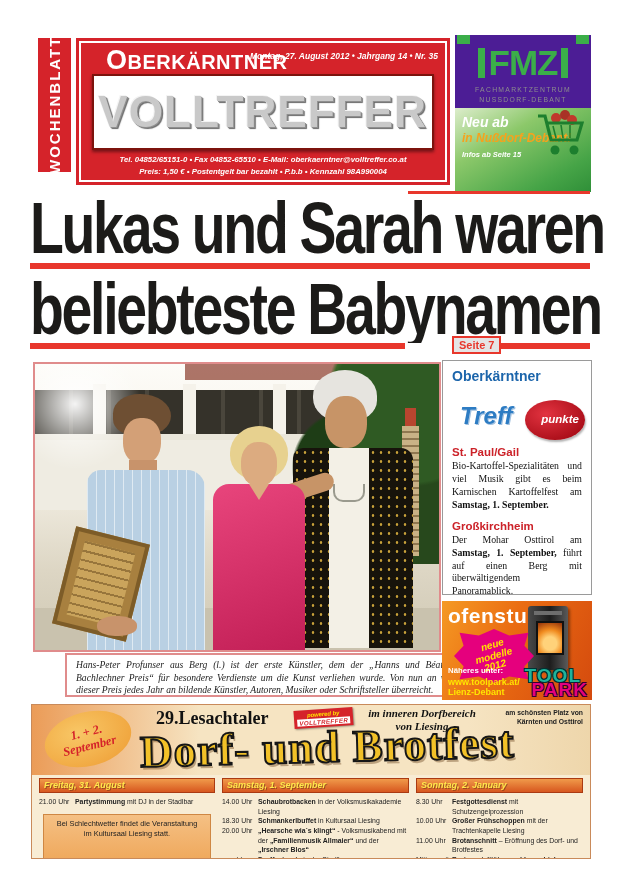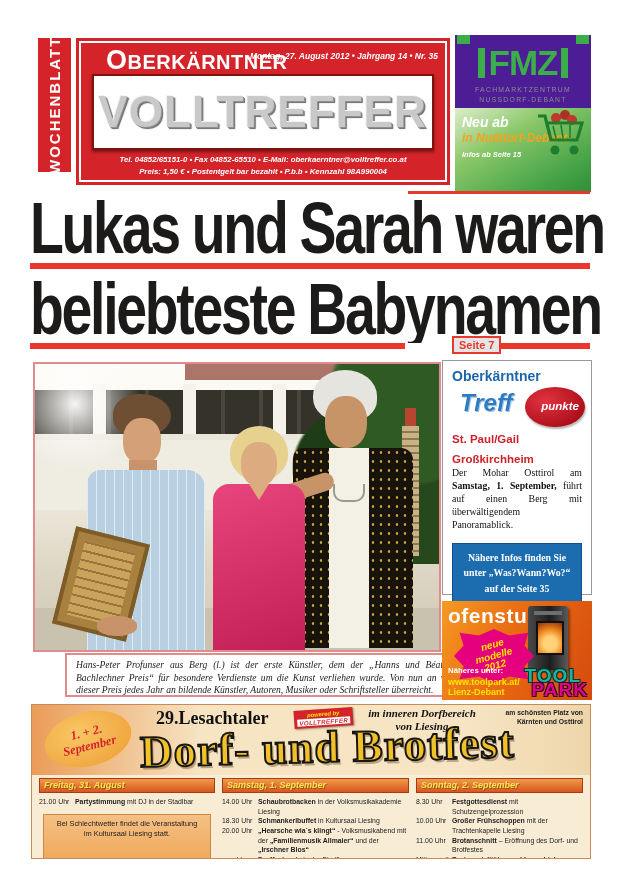--- a/index.html
+++ b/index.html
@@ -118,7 +118,7 @@
   #treff{left:442px;top:360px;width:150px;height:235px;border:1px solid #9a9a9a;background:#fff;
       padding:7px 9px;box-sizing:border-box;}
   #treff-top{color:#1c65ab;font-weight:700;font-size:14px;}
-  #treff-logo{position:relative;height:38px;margin-top:3px;}
+  #treff-logo{position:relative;height:38px;margin-top:16px;}
   #treff-main{position:absolute;left:8px;top:2px;z-index:2;color:#2d7cc3;font-weight:700;
       font-style:italic;font-size:24px;text-shadow:0 0 1px #fff,1px 1px 0 #9bbcdd;}
   #treff-ellipse{position:absolute;right:-3px;top:0px;width:60px;height:40px;border-radius:50%;

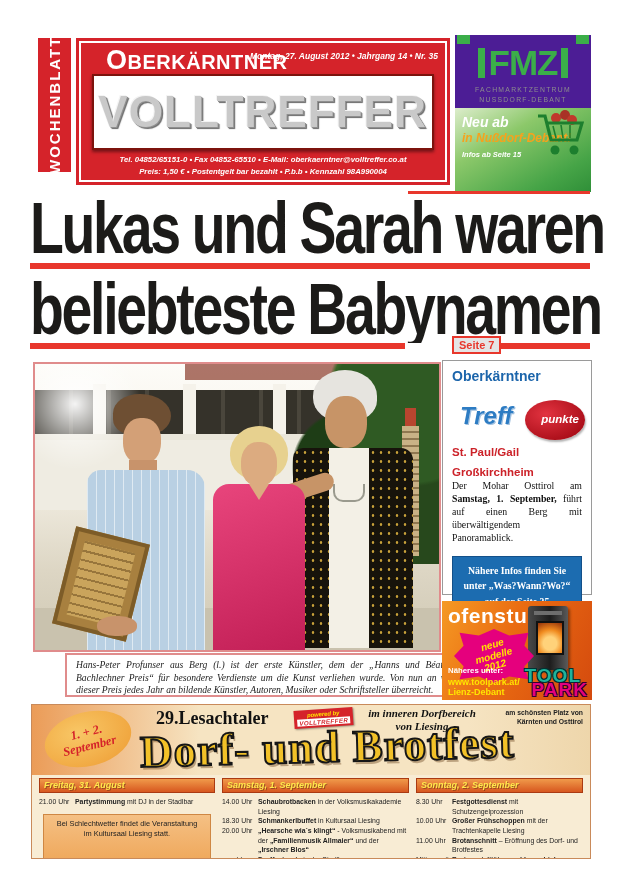--- a/index.html
+++ b/index.html
@@ -304,6 +304,7 @@
       <div id="treff-suffix">punkte</div>
     </div>
     <div class="treff-title">St. Paul/Gail</div>
+    <div class="treff-body"><span>Bio-Kartoffel-Spezialitäten und viel Musik gibt es beim Karnischen Kartoffelfest am </span><span class="bb">Samstag, 1. September.</span></div>
     <div class="treff-title">Großkirchheim</div>
     <div class="treff-body"><span>Der Mohar Osttirol am </span><span class="bb">Samstag, 1. September,</span><span> führt auf einen Berg mit überwältigendem Panoramablick.</span></div>
     <div id="treff-info">

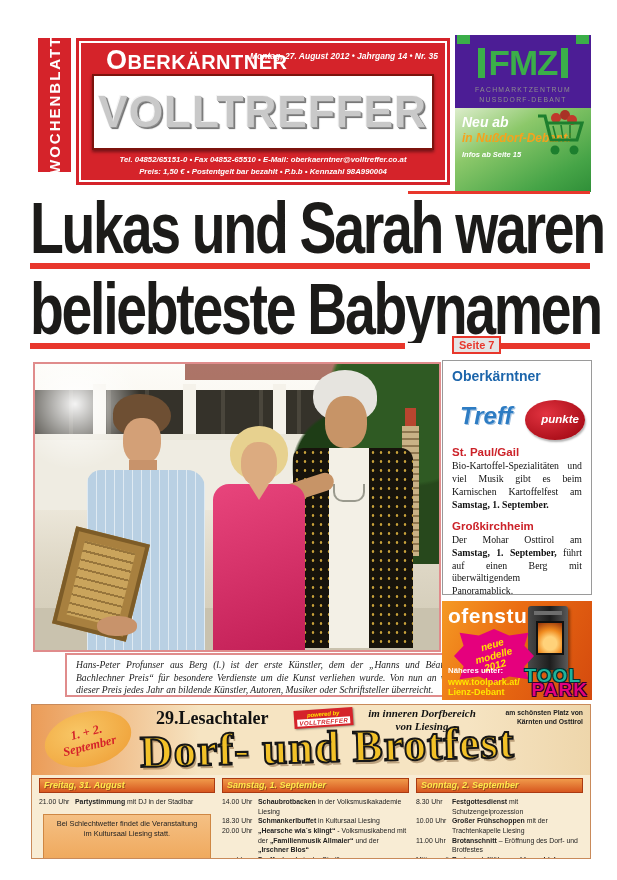--- a/index.html
+++ b/index.html
@@ -397,7 +397,7 @@
       </div>
 
       <div>
-        <div class="day-header">Sonntag, 2. September</div>
+        <div class="day-header">Sonntag, 2. January</div>
         <div class="rows">
           <div class="row">
             <span class="t">8.30 Uhr</span>

